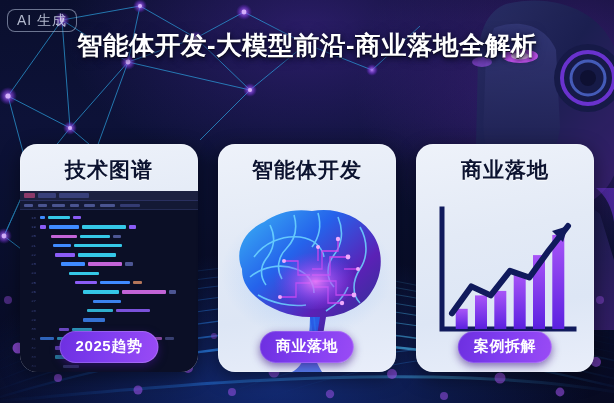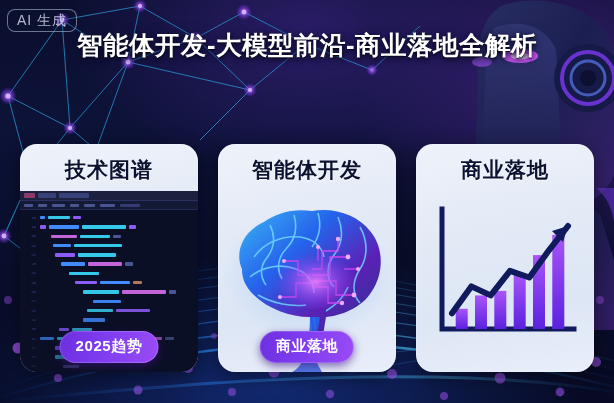--- a/index.html
+++ b/index.html
@@ -494,6 +494,7 @@
           <path d="M138,22 L158,20 L156,42" fill="none" stroke="#101a5c" stroke-width="6" stroke-linejoin="round" stroke-linecap="round" opacity="0"></path>
         </svg>
       </div>
+      <div class="badge">案例拆解</div>
     </div>
 
   </div>

